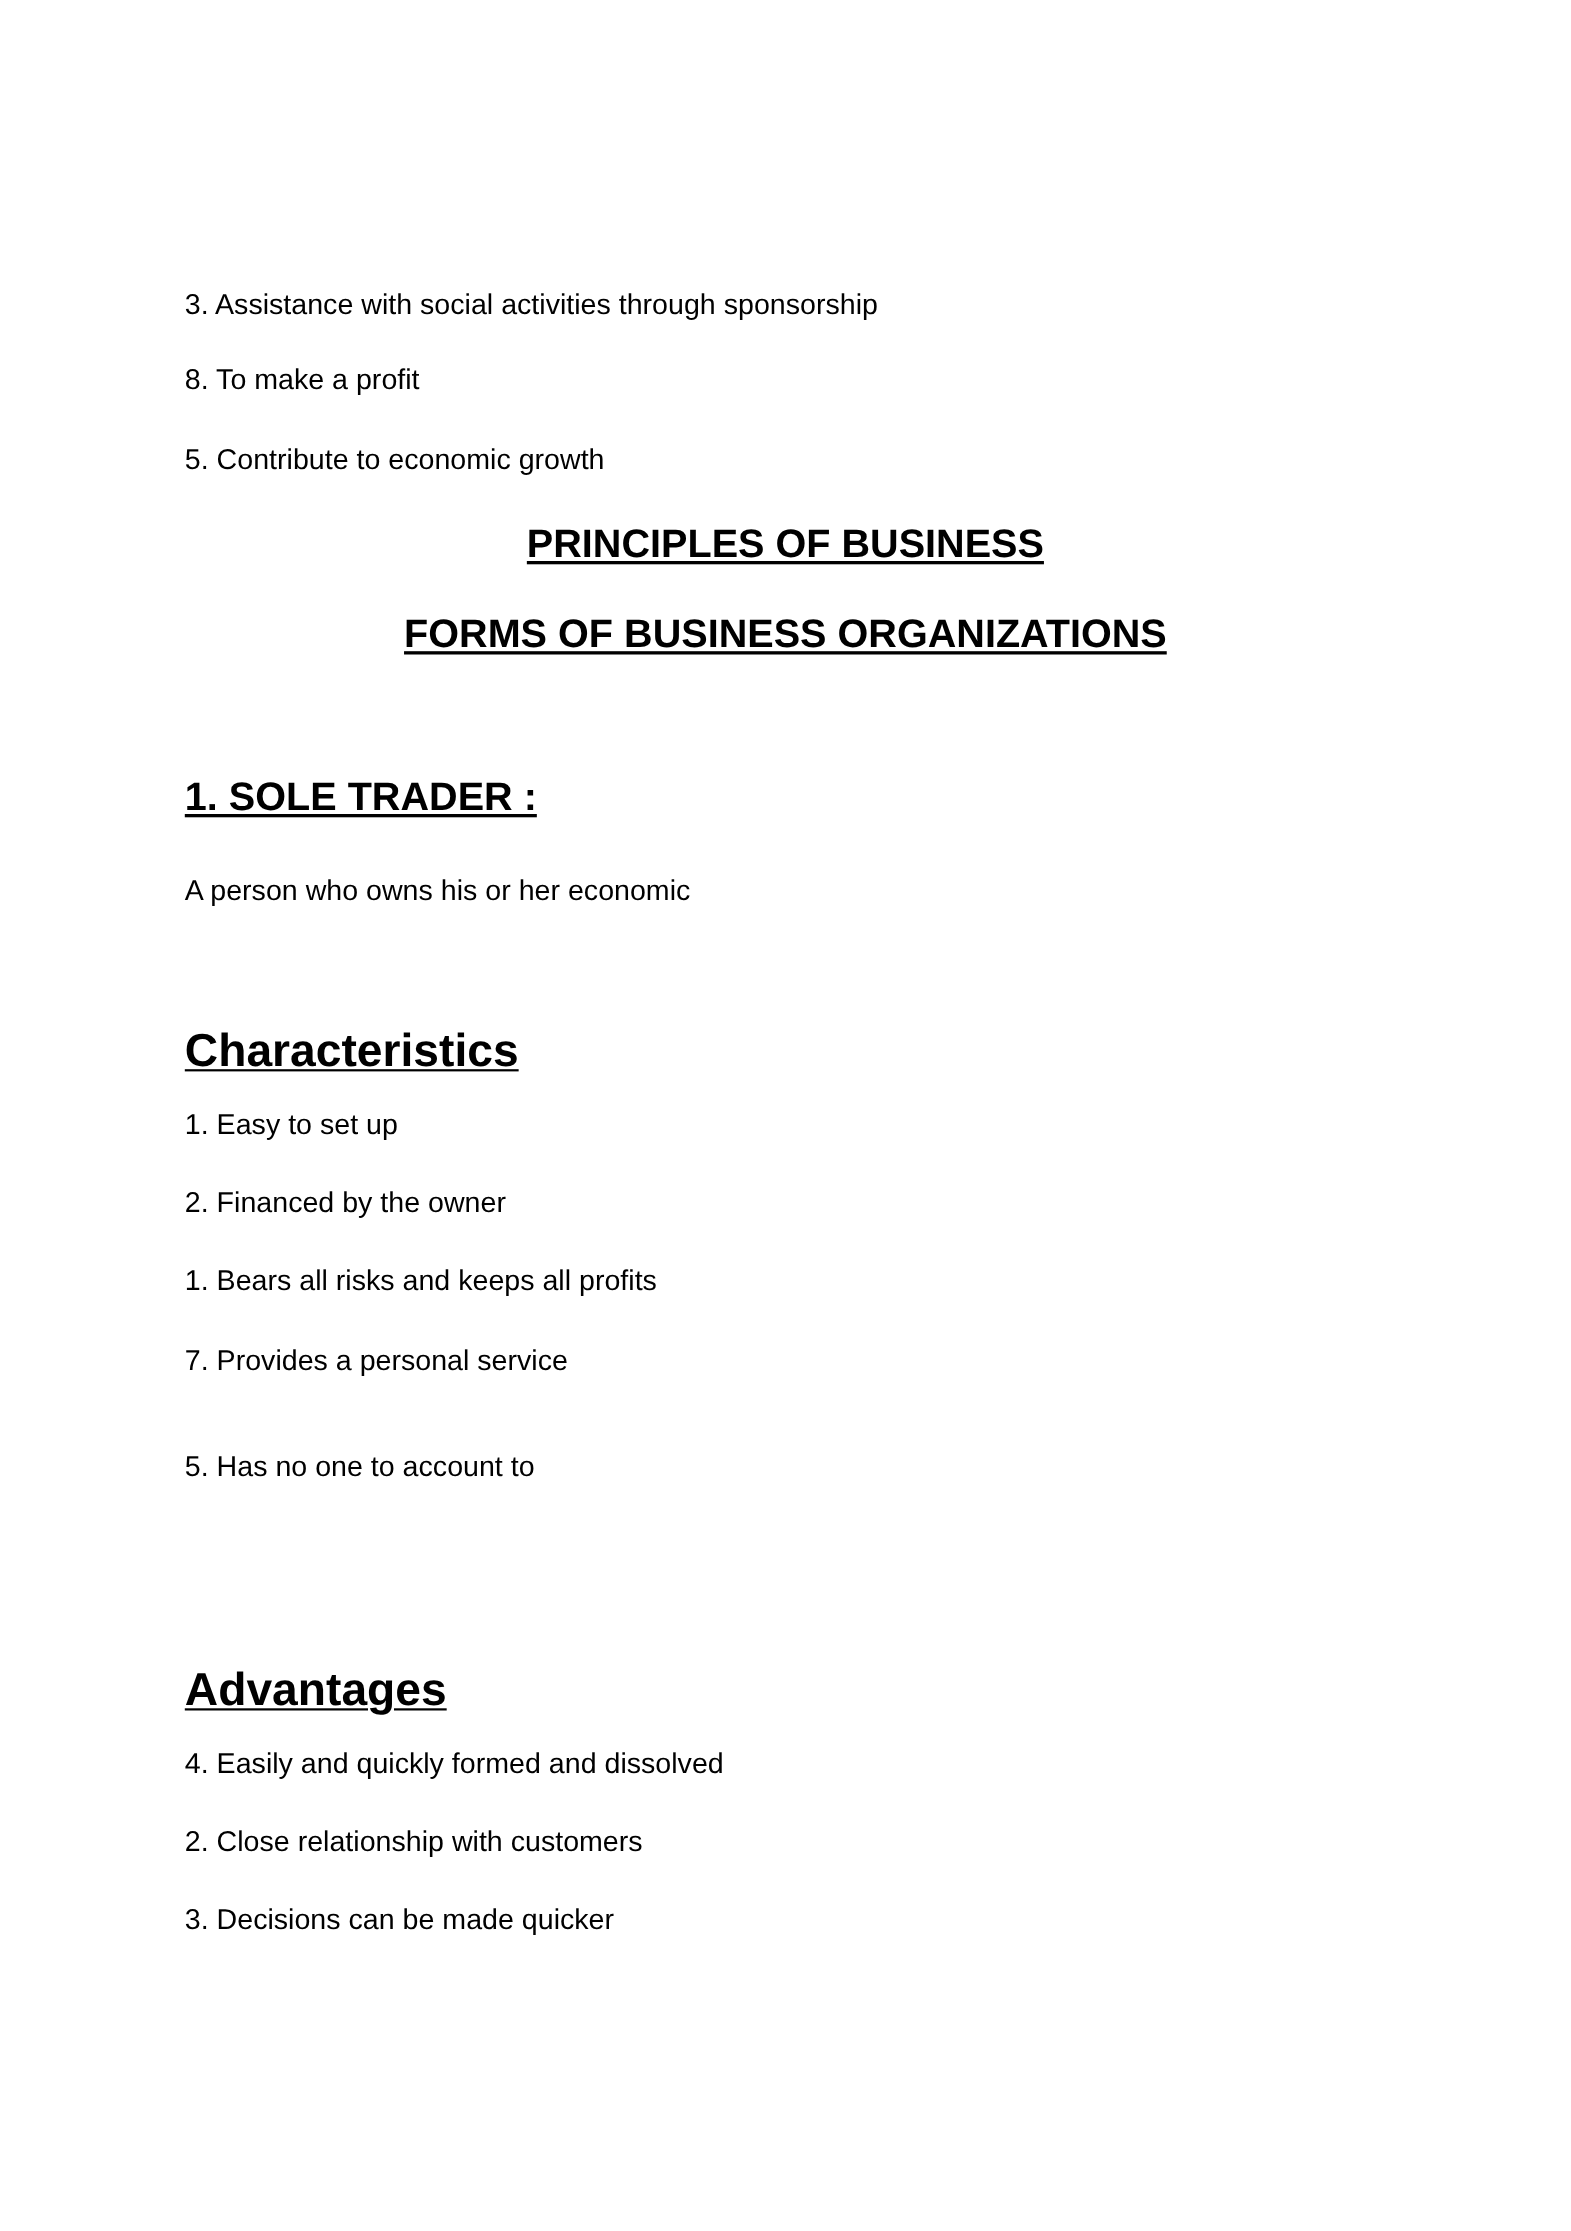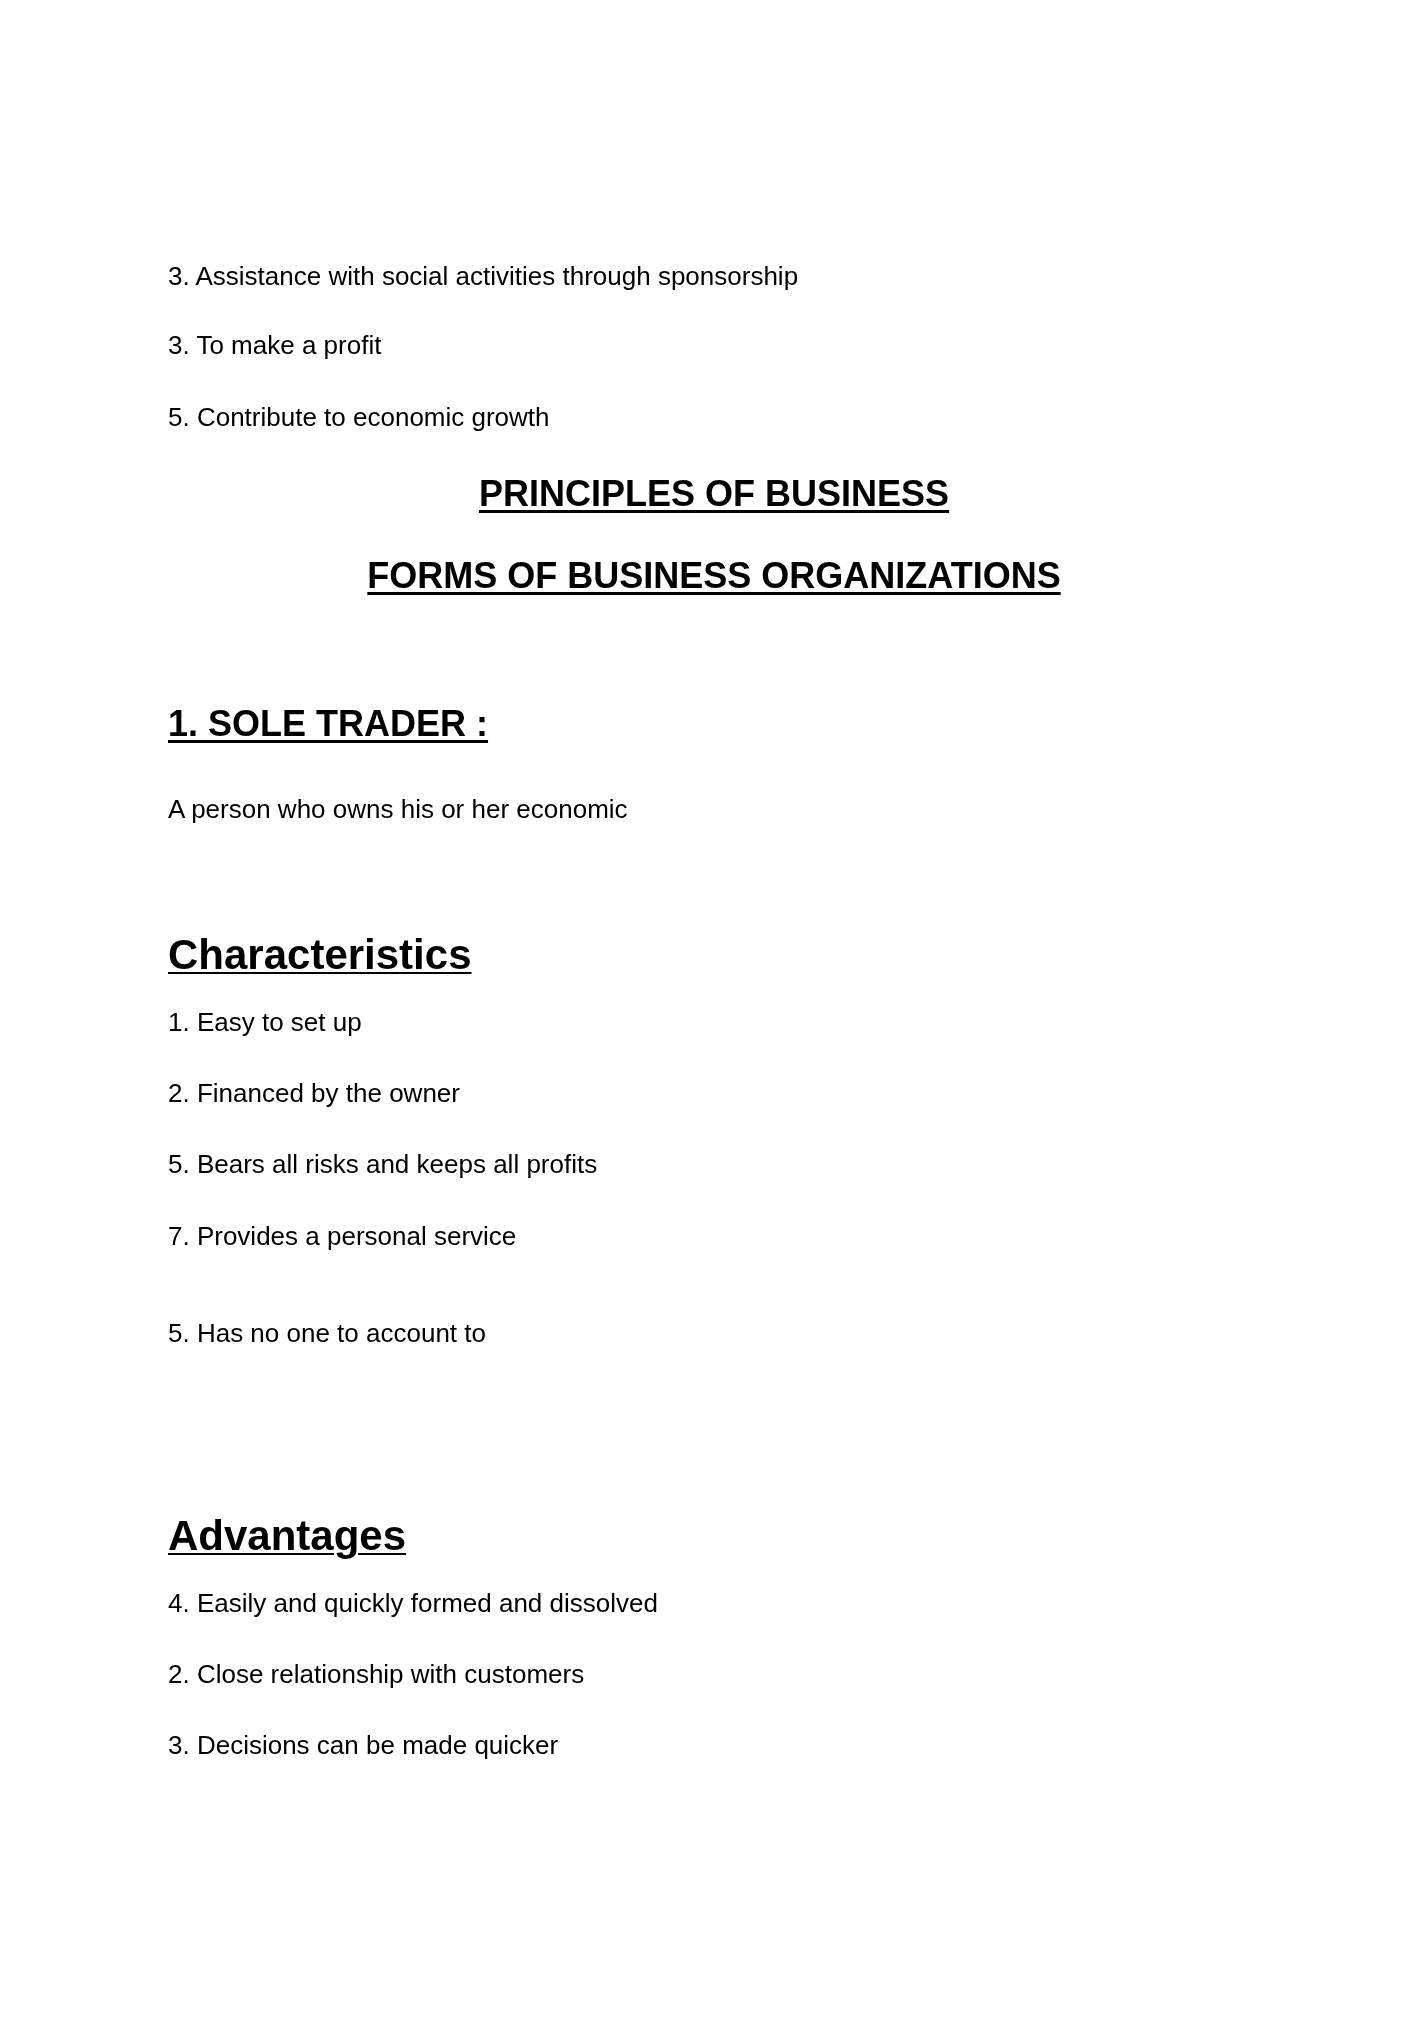--- a/index.html
+++ b/index.html
@@ -19,7 +19,7 @@
 <div>
 
   <div class="line body-text" style="top:262.6px">3. Assistance with social activities through sponsorship</div>
-  <div class="line body-text" style="top:331.6px">3. To make a profit</div>
+  <div class="line body-text" style="top:331.6px">8. To make a profit</div>
   <div class="line body-text" style="top:403.6px">5. Contribute to economic growth</div>
 
   <div class="line heading centered" style="top:475.5px">PRINCIPLES OF BUSINESS</div>

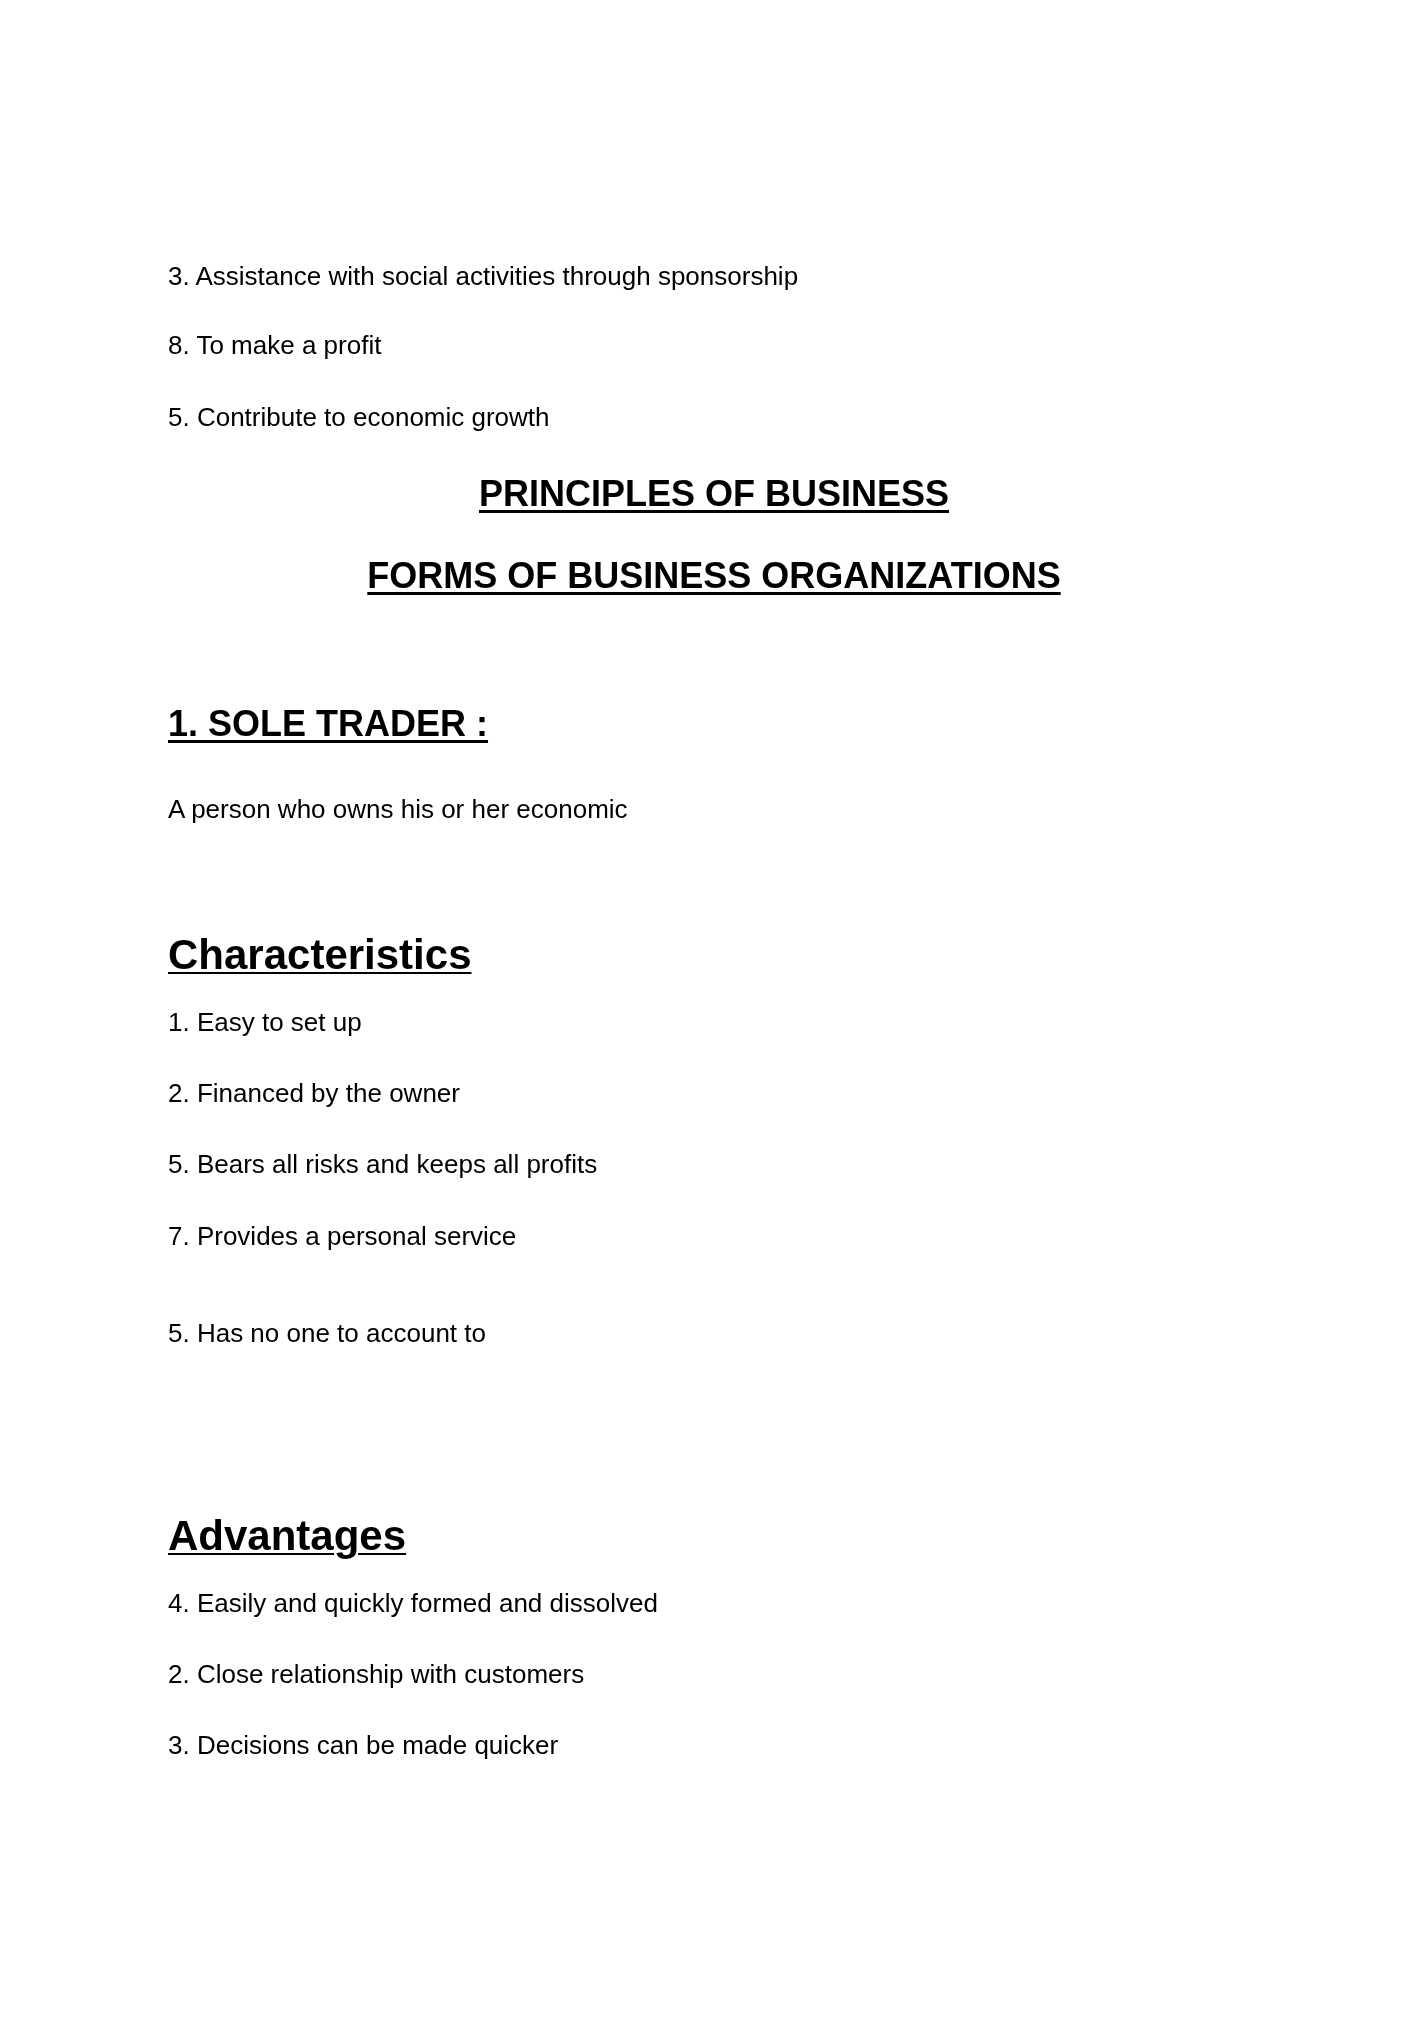--- a/index.html
+++ b/index.html
@@ -31,7 +31,7 @@
   <div class="line subheading" style="top:934px">Characteristics</div>
   <div class="line body-text" style="top:1008.6px">1. Easy to set up</div>
   <div class="line body-text" style="top:1079.6px">2. Financed by the owner</div>
-  <div class="line body-text" style="top:1150.6px">5. Bears all risks and keeps all profits</div>
+  <div class="line body-text" style="top:1150.6px">1. Bears all risks and keeps all profits</div>
   <div class="line body-text" style="top:1222.6px">7. Provides a personal service</div>
   <div class="line body-text" style="top:1320px">5. Has no one to account to</div>
 

